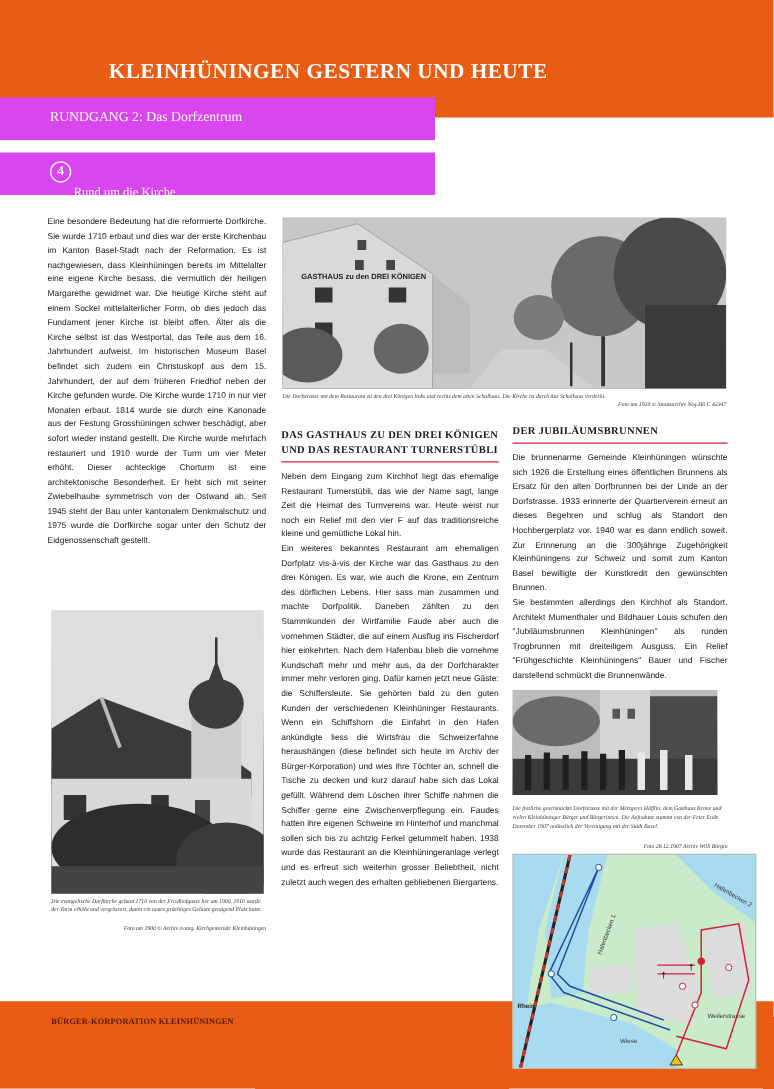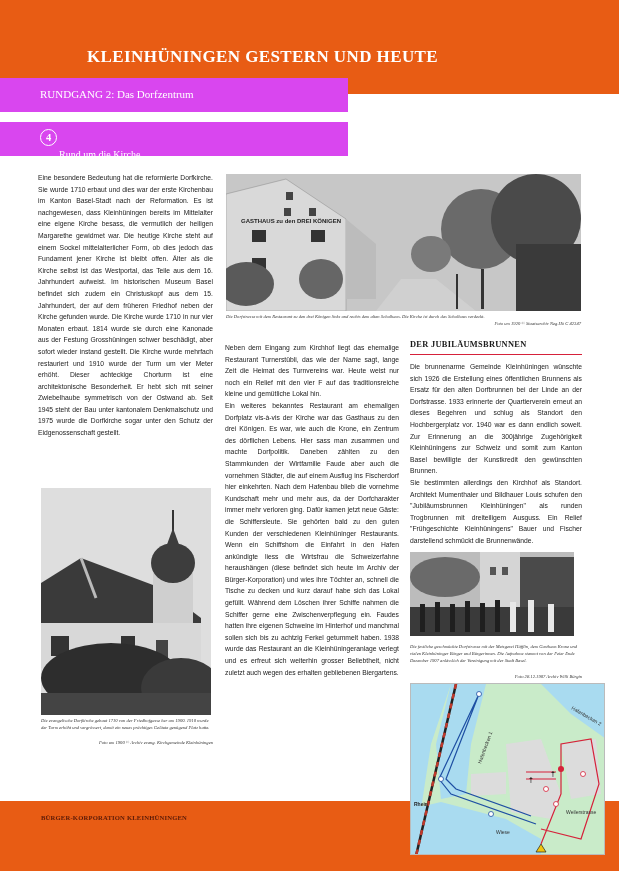--- a/index.html
+++ b/index.html
@@ -89,6 +89,7 @@
 <div class="credit" style="left:226px; top:320px; width:355px;">Foto um 1920 © Staatsarchiv Neg.Hö C 42347</div>
 
 <div class="col col-mid">
+  <div class="heading">DAS GASTHAUS ZU DEN DREI KÖNIGEN UND DAS RESTAURANT TURNERSTÜBLI</div>
   <div class="body-text">
     <p>Neben dem Eingang zum Kirchhof liegt das ehemalige Restaurant Turnerstübli, das wie der Name sagt, lange Zeit die Heimat des Turnvereins war. Heute weist nur noch ein Relief mit den vier F auf das traditionsreiche kleine und gemütliche Lokal hin.</p>
     <p>Ein weiteres bekanntes Restaurant am ehemaligen Dorfplatz vis-à-vis der Kirche war das Gasthaus zu den drei Königen. Es war, wie auch die Krone, ein Zentrum des dörflichen Lebens. Hier sass man zusammen und machte Dorfpolitik. Daneben zählten zu den Stammkunden der Wirtfamilie Faude aber auch die vornehmen Städter, die auf einem Ausflug ins Fischerdorf hier einkehrten. Nach dem Hafenbau blieb die vornehme Kundschaft mehr und mehr aus, da der Dorfcharakter immer mehr verloren ging. Dafür kamen jetzt neue Gäste: die Schiffersleute. Sie gehörten bald zu den guten Kunden der verschiedenen Kleinhüninger Restaurants. Wenn ein Schiffshorn die Einfahrt in den Hafen ankündigte liess die Wirtsfrau die Schweizerfahne heraushängen (diese befindet sich heute im Archiv der Bürger-Korporation) und wies ihre Töchter an, schnell die Tische zu decken und kurz darauf habe sich das Lokal gefüllt. Während dem Löschen ihrer Schiffe nahmen die Schiffer gerne eine Zwischenverpflegung ein. Faudes hatten ihre eigenen Schweine im Hinterhof und manchmal sollen sich bis zu achtzig Ferkel getummelt haben. 1938 wurde das Restaurant an die Kleinhüningeranlage verlegt und es erfreut sich weiterhin grosser Beliebtheit, nicht zuletzt auch wegen des erhalten gebliebenen Biergartens.</p>

